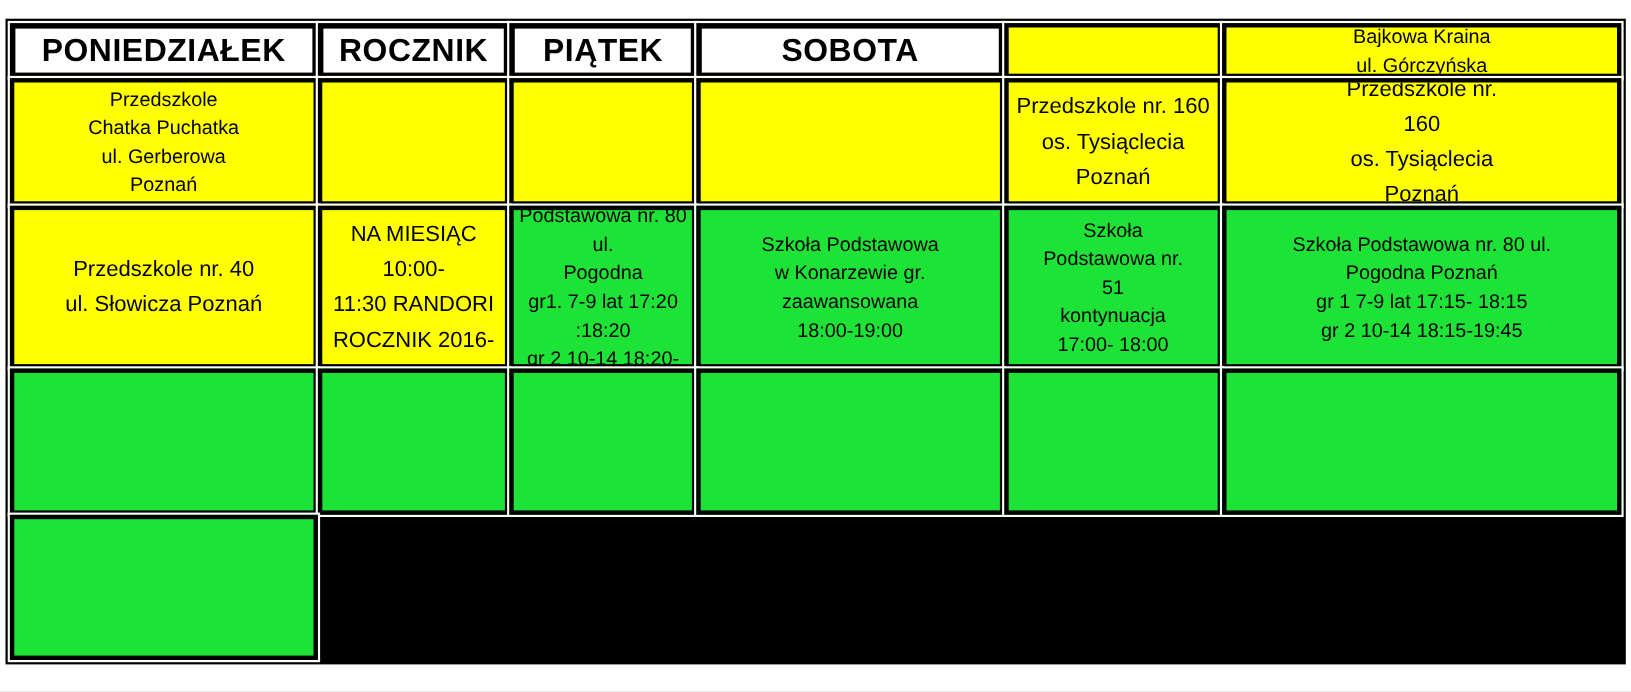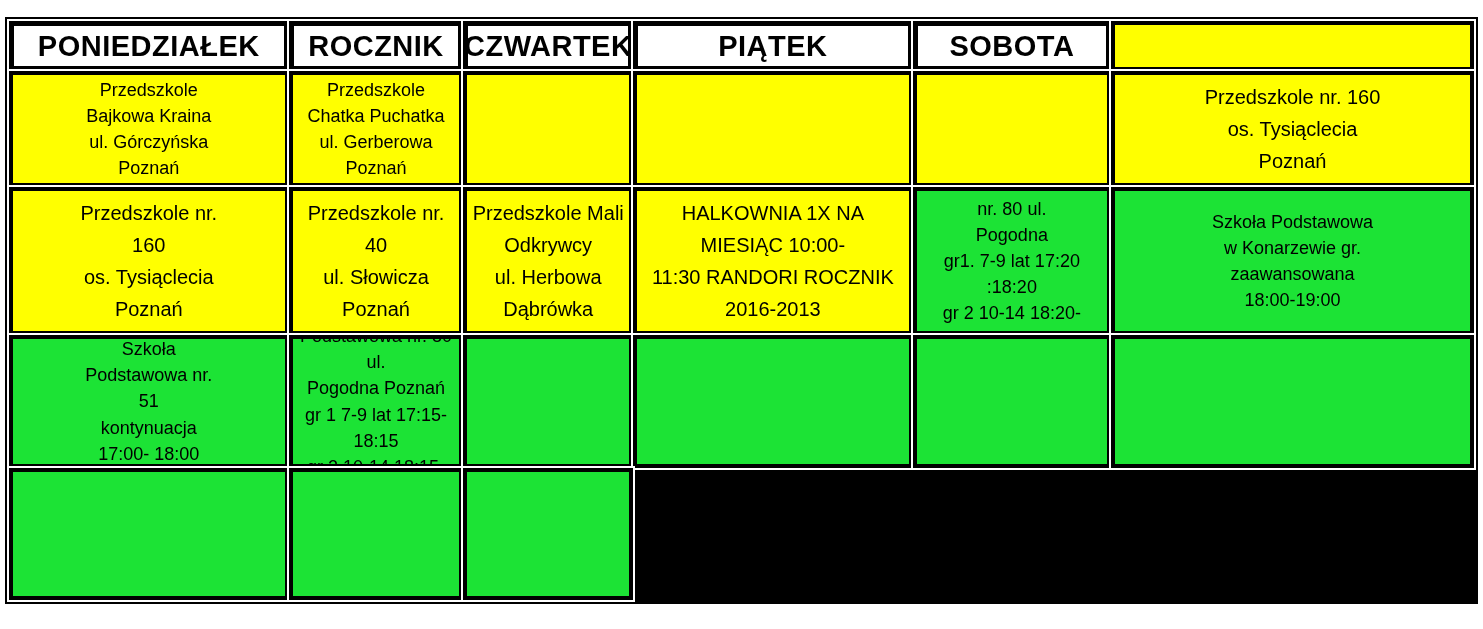--- a/index.html
+++ b/index.html
@@ -57,7 +57,6 @@
 
   <div class="hcell">PONIEDZIAŁEK</div>
   <div class="hcell">ROCZNIK</div>
-  <div class="hcell">CZWARTEK</div>
   <div class="hcell">PIĄTEK</div>
   <div class="hcell">SOBOTA</div>
 

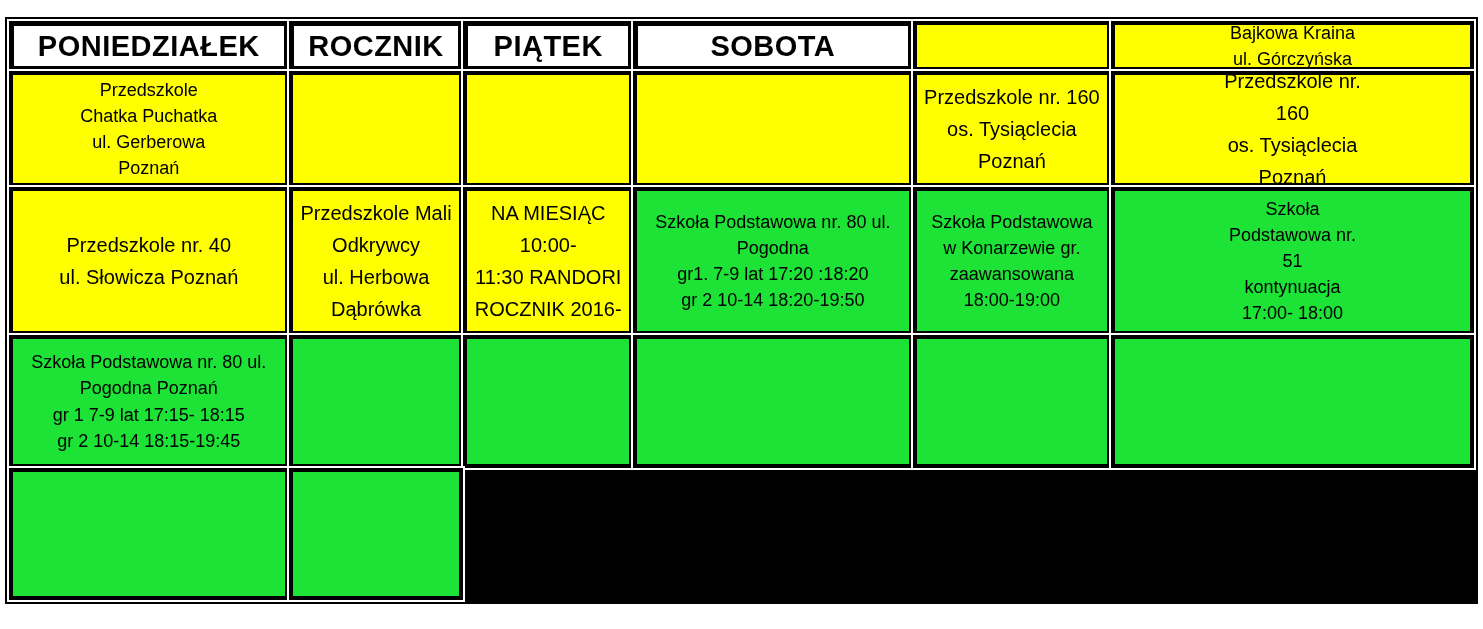--- a/index.html
+++ b/index.html
@@ -82,10 +82,6 @@
 Poznań</div>
   <div class="cell yellow row2">Przedszkole nr. 40
 ul. Słowicza Poznań</div>
-  <div class="cell yellow row2">Przedszkole Mali
-Odkrywcy
-ul. Herbowa
-Dąbrówka</div>
   <div class="cell yellow row2">HALKOWNIA 1X NA MIESIĄC 10:00-
 11:30 RANDORI ROCZNIK 2016-2013</div>
 

